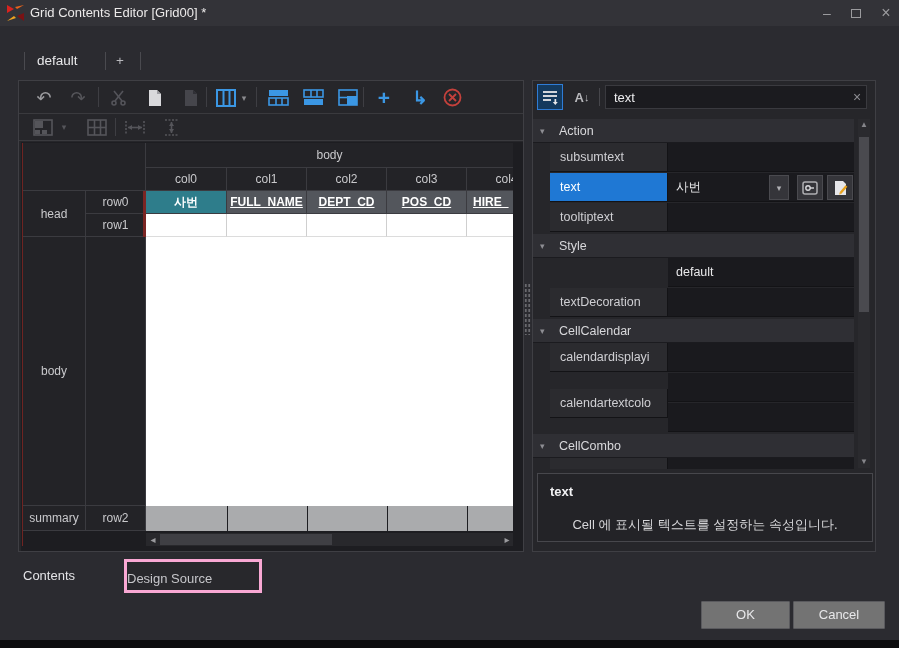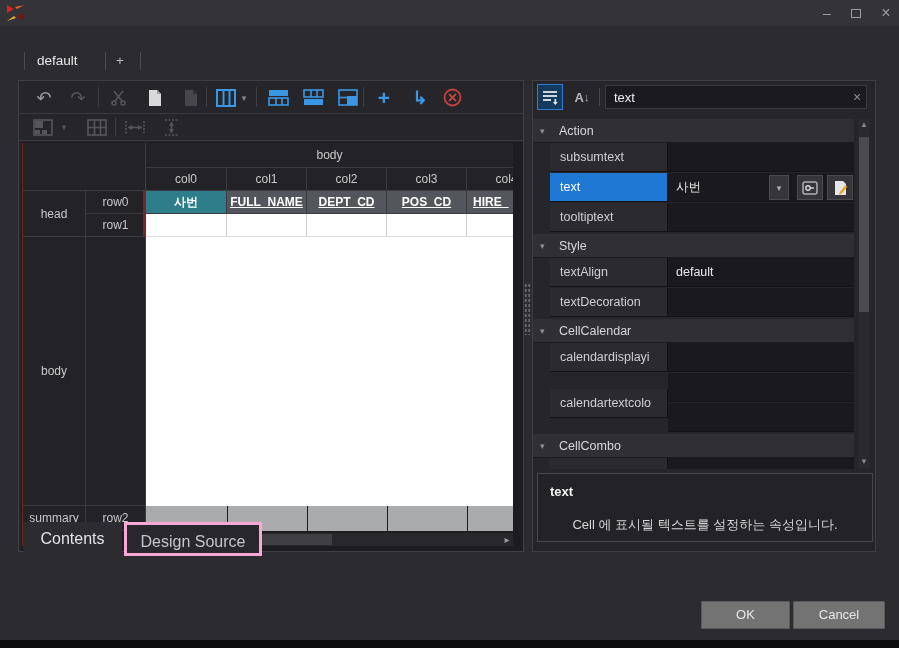--- a/index.html
+++ b/index.html
@@ -107,6 +107,7 @@
     <polygon points="17,0 10,4 8,2" fill="#e8641c"></polygon>
     <polygon points="17,16 10,11 17,8" fill="#7a1214"></polygon>
   </svg>
+  <div class="abs title-text">Grid Contents Editor [Grid00] *</div>
   <div class="abs winbtn" style="left:816px">–</div>
   <div class="abs winbtn" style="left:845px">
       <div class="maxico"></div>

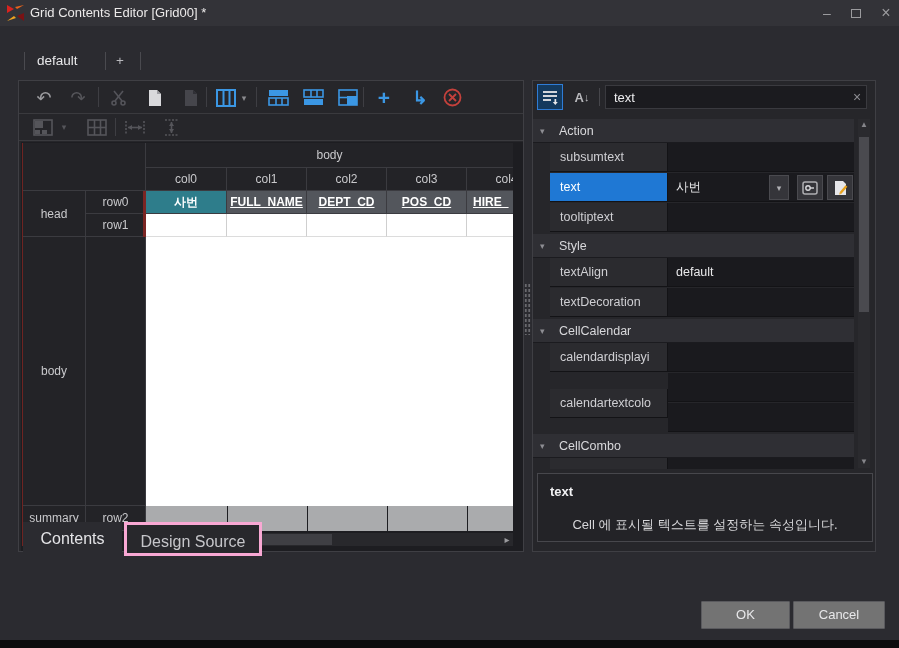--- a/index.html
+++ b/index.html
@@ -352,7 +352,6 @@
     <span class="arr">▾</span>
     <span>Style</span>
   </div>
-  <div class="abs prow-name" style="top:177px">textAlign</div>
   <div class="abs prow-val" style="top:177px">default</div>
   <div class="abs prow-name" style="top:207px">textDecoration</div>
   <div class="abs prow-val" style="top:207px"></div>

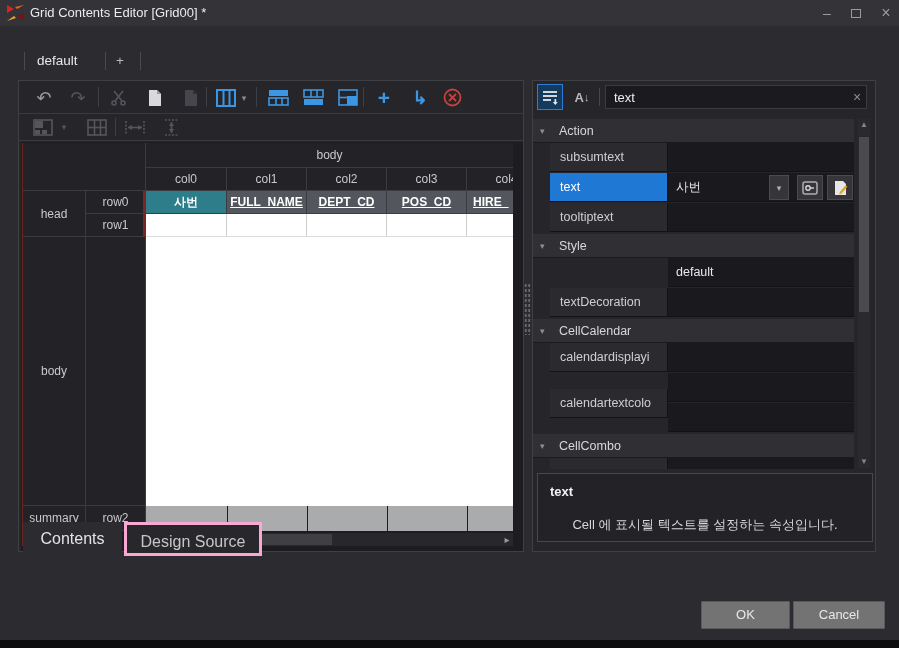--- a/index.html
+++ b/index.html
@@ -88,7 +88,7 @@
   .desc-body { font-size:13px; color:#d6d6d9; margin-top:17px;text-align:center; }
 
   
-  .btab { top:522px; height:34px; line-height:34px; text-align:center; font-size:16px; }
+  .btab { top:559px; height:34px; line-height:34px; font-size:13px; }
   .btab-active { left:23px; width:99px; color:#e4e4e7; background:#2b2b30; }
   .btab-idle { left:124px; width:138px; color:#c6c6ca; background:#28282c; border:3px solid #f9a8d4; }
   .dlgbtn { top:601px; height:28px; background:#737373; border:1px solid #5a5a5e; color:#e8e8ea;

